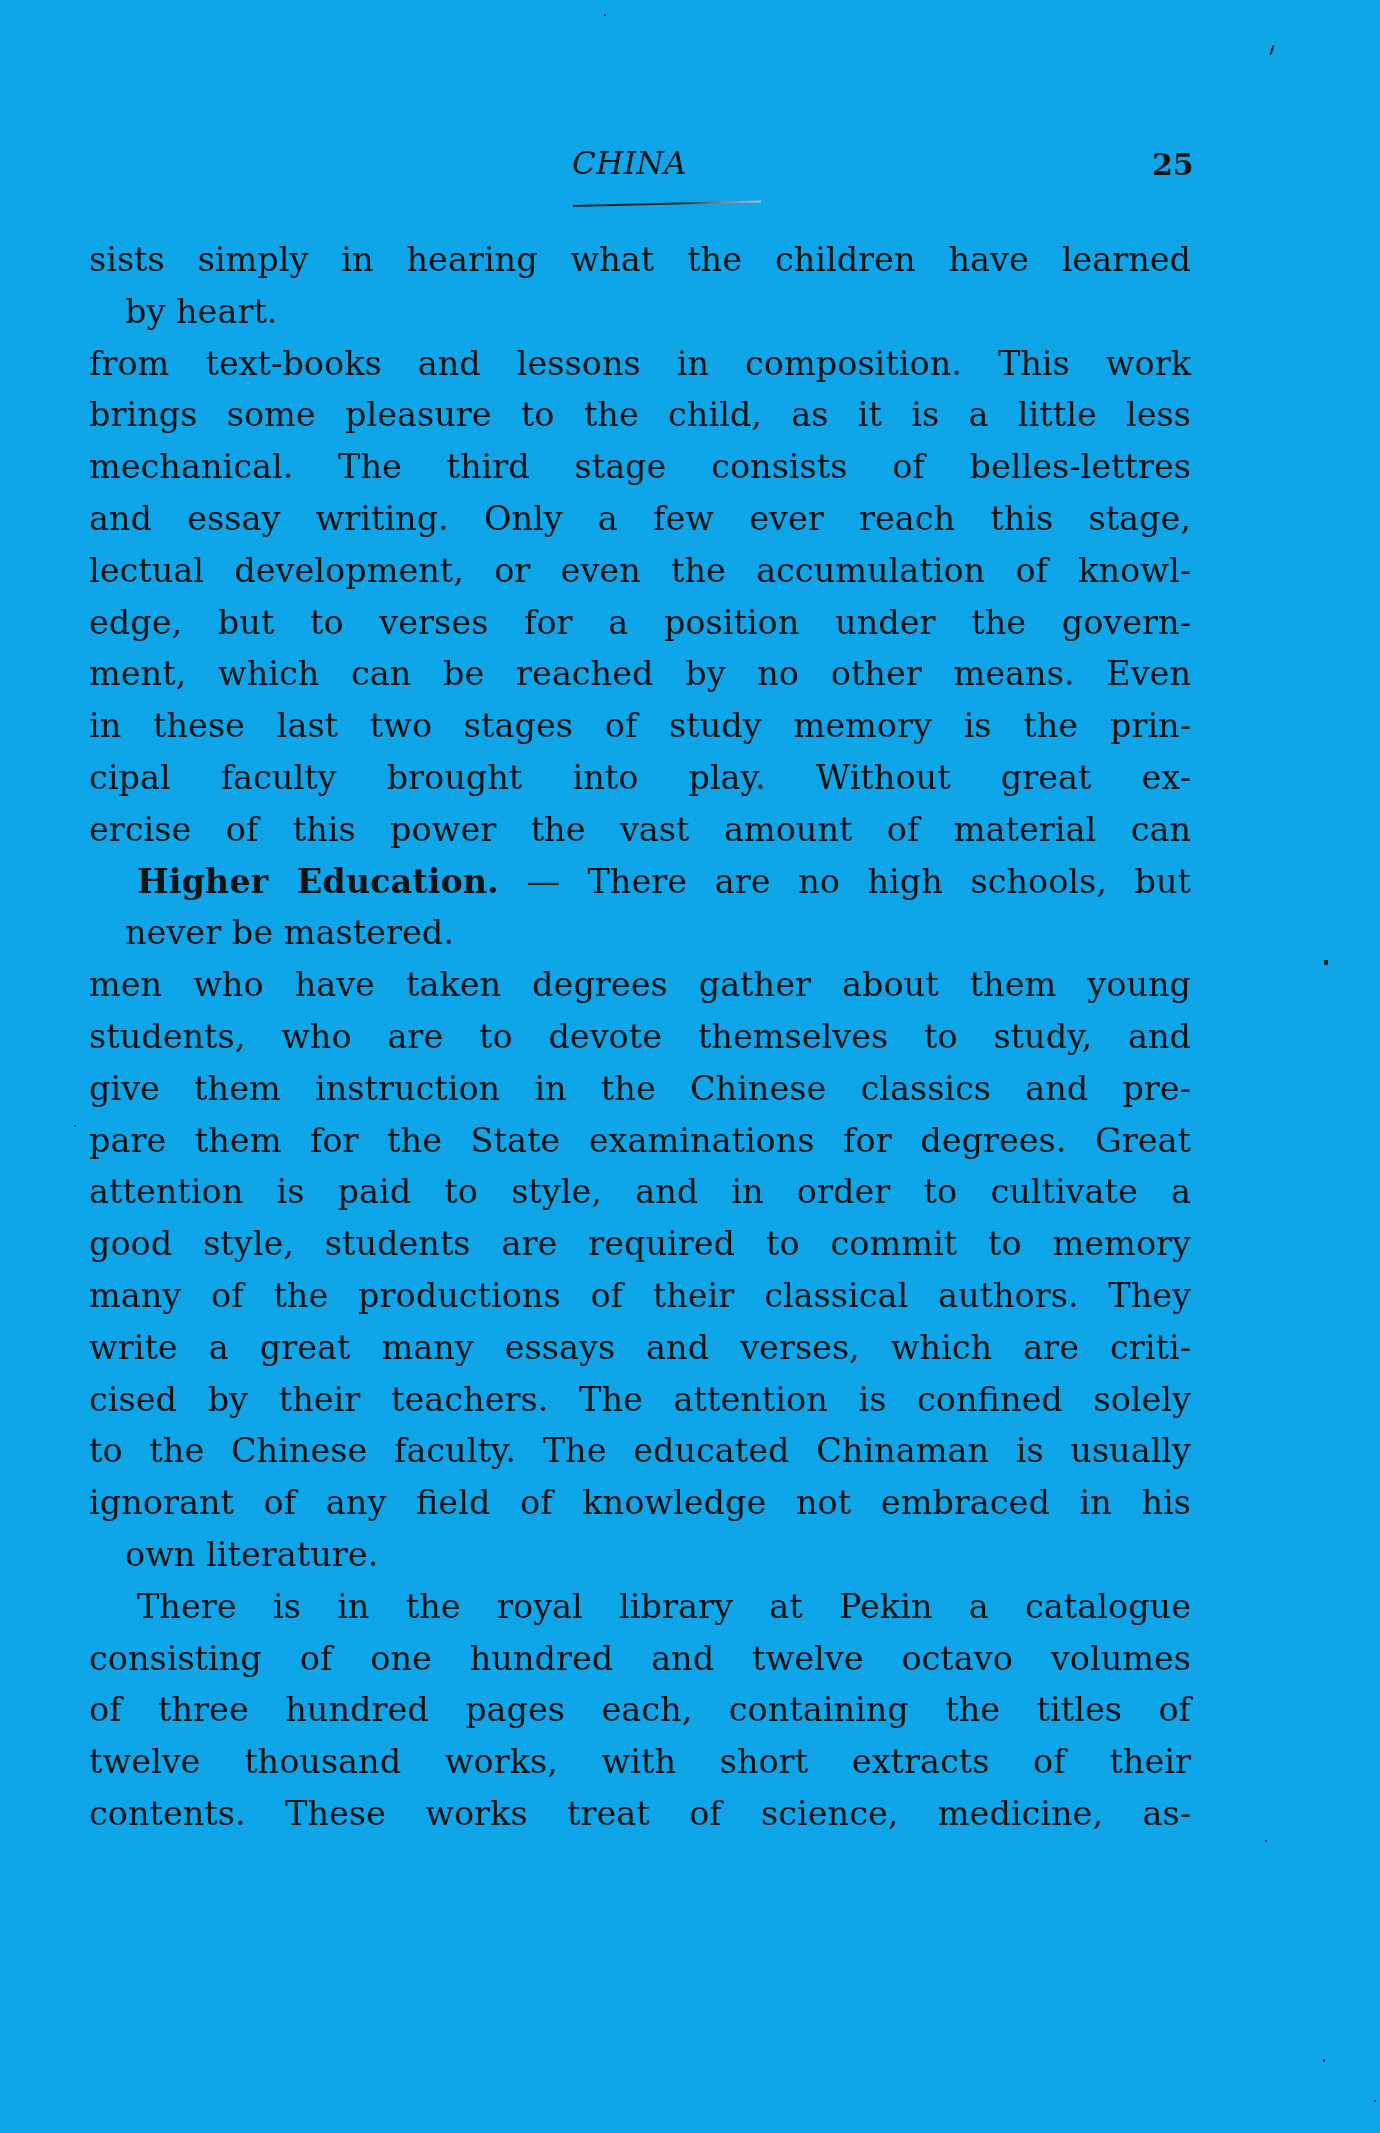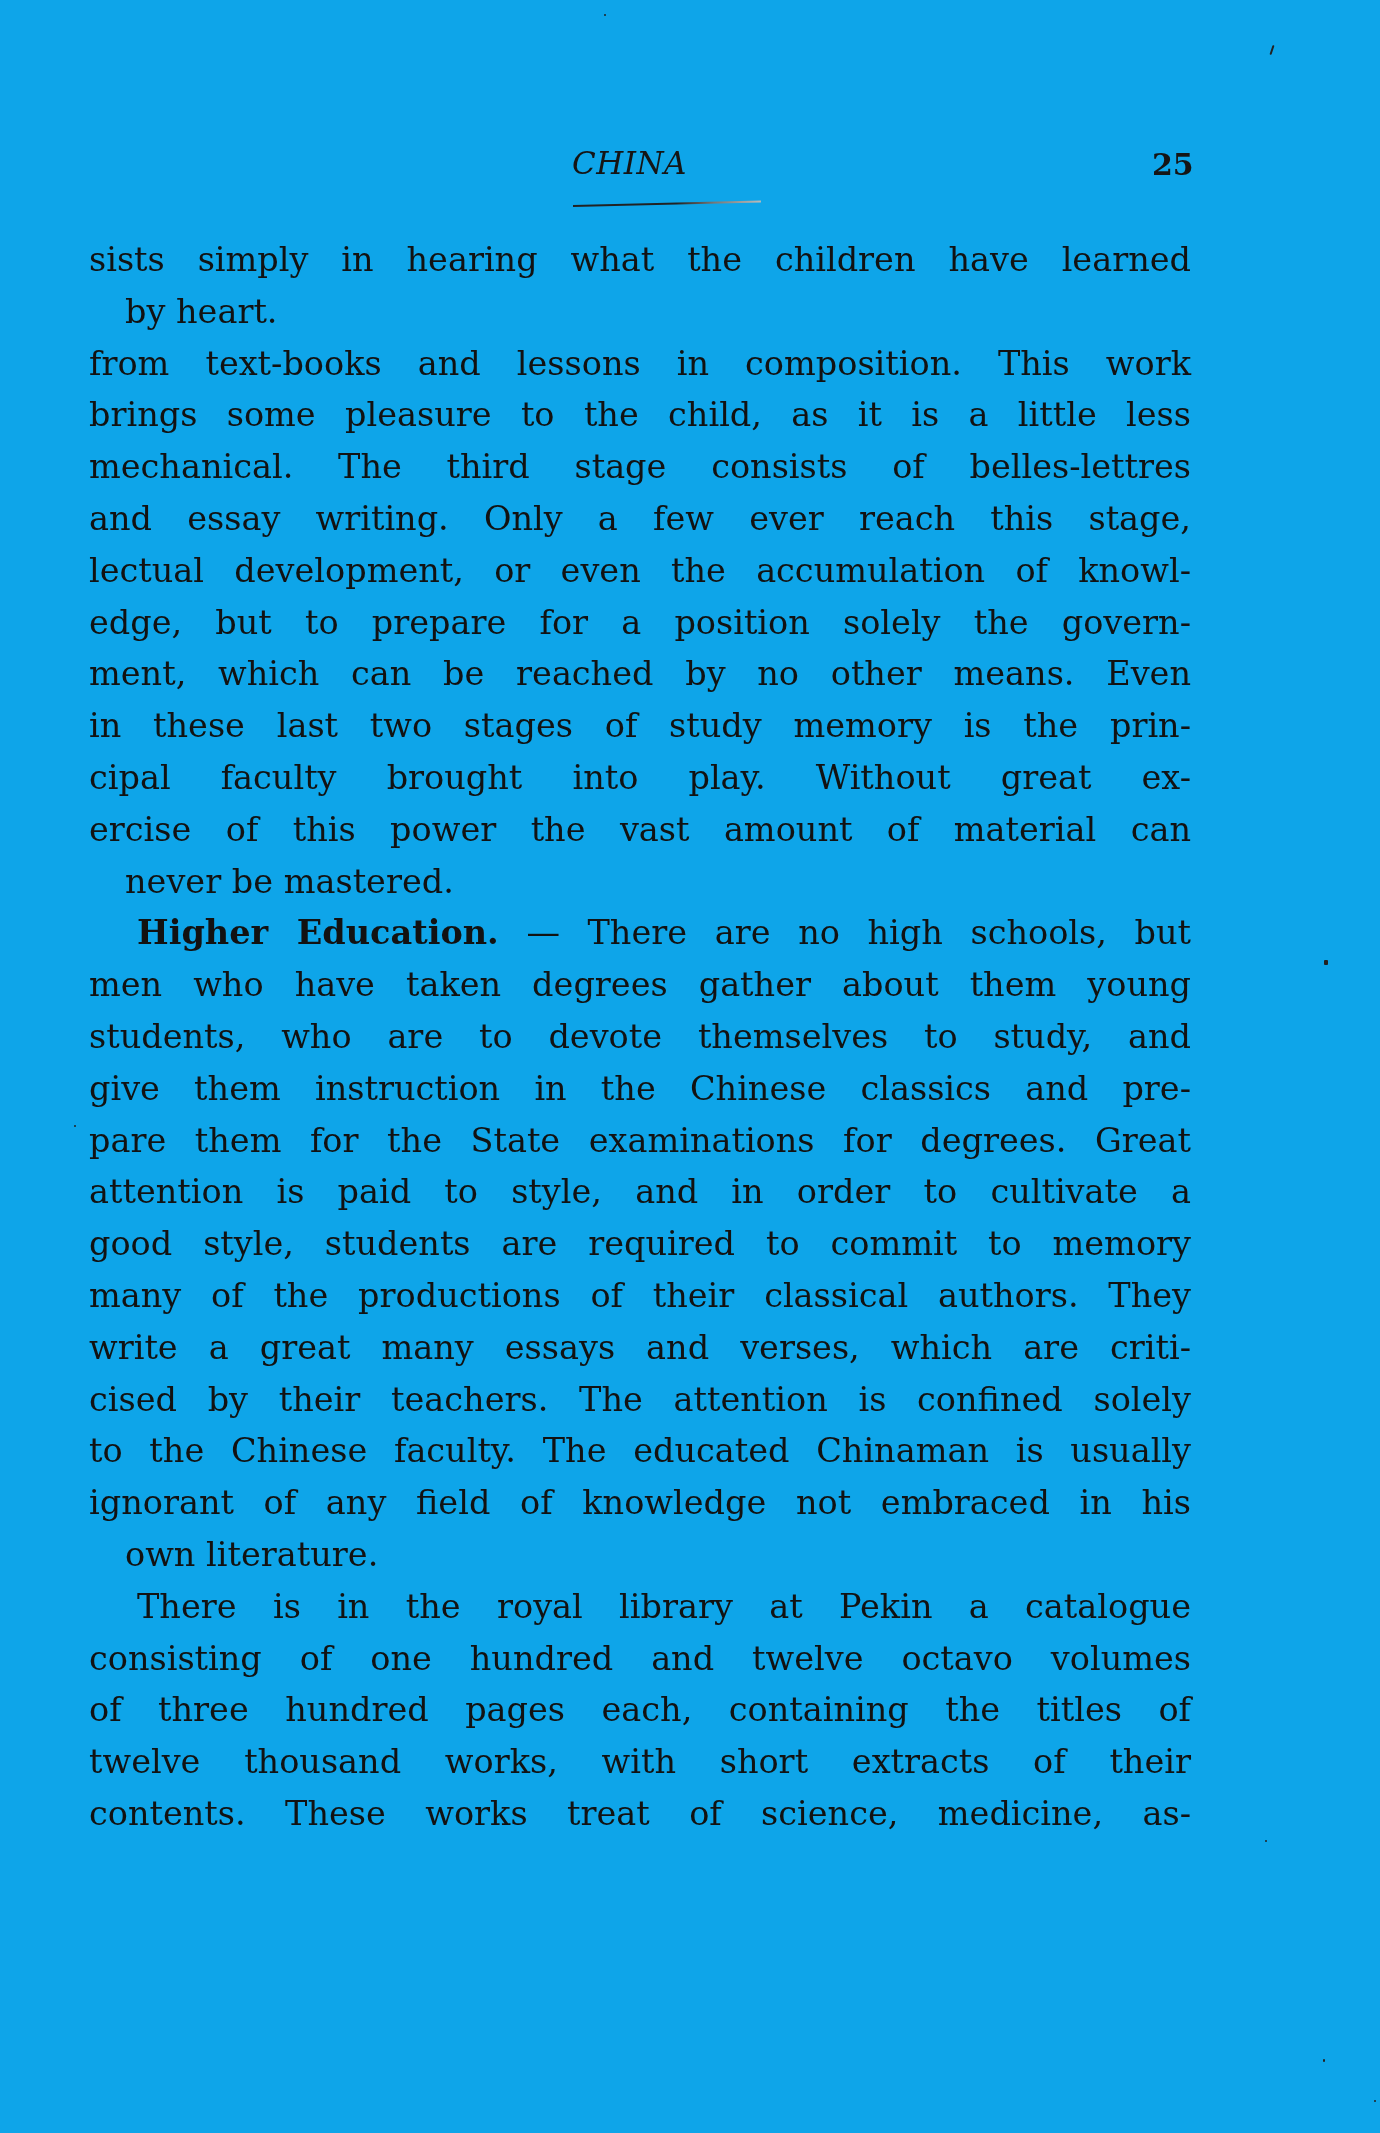--- a/index.html
+++ b/index.html
@@ -116,7 +116,7 @@
     <span class="line">mechanical.  The third stage consists of belles-lettres</span>
     <span class="line">and essay writing.  Only a few ever reach this stage,</span>
     <span class="line">lectual development, or even the accumulation of knowl-</span>
-    <span class="line">edge, but to prepare for a position solely the govern-</span>
+    <span class="line">edge, but to verses for a position under the govern-</span>
     <span class="line">ment, which can be reached by no other means.  Even</span>
     <span class="line">in these last two stages of study memory is the prin-</span>
     <span class="line">cipal faculty brought into play.  Without great ex-</span>

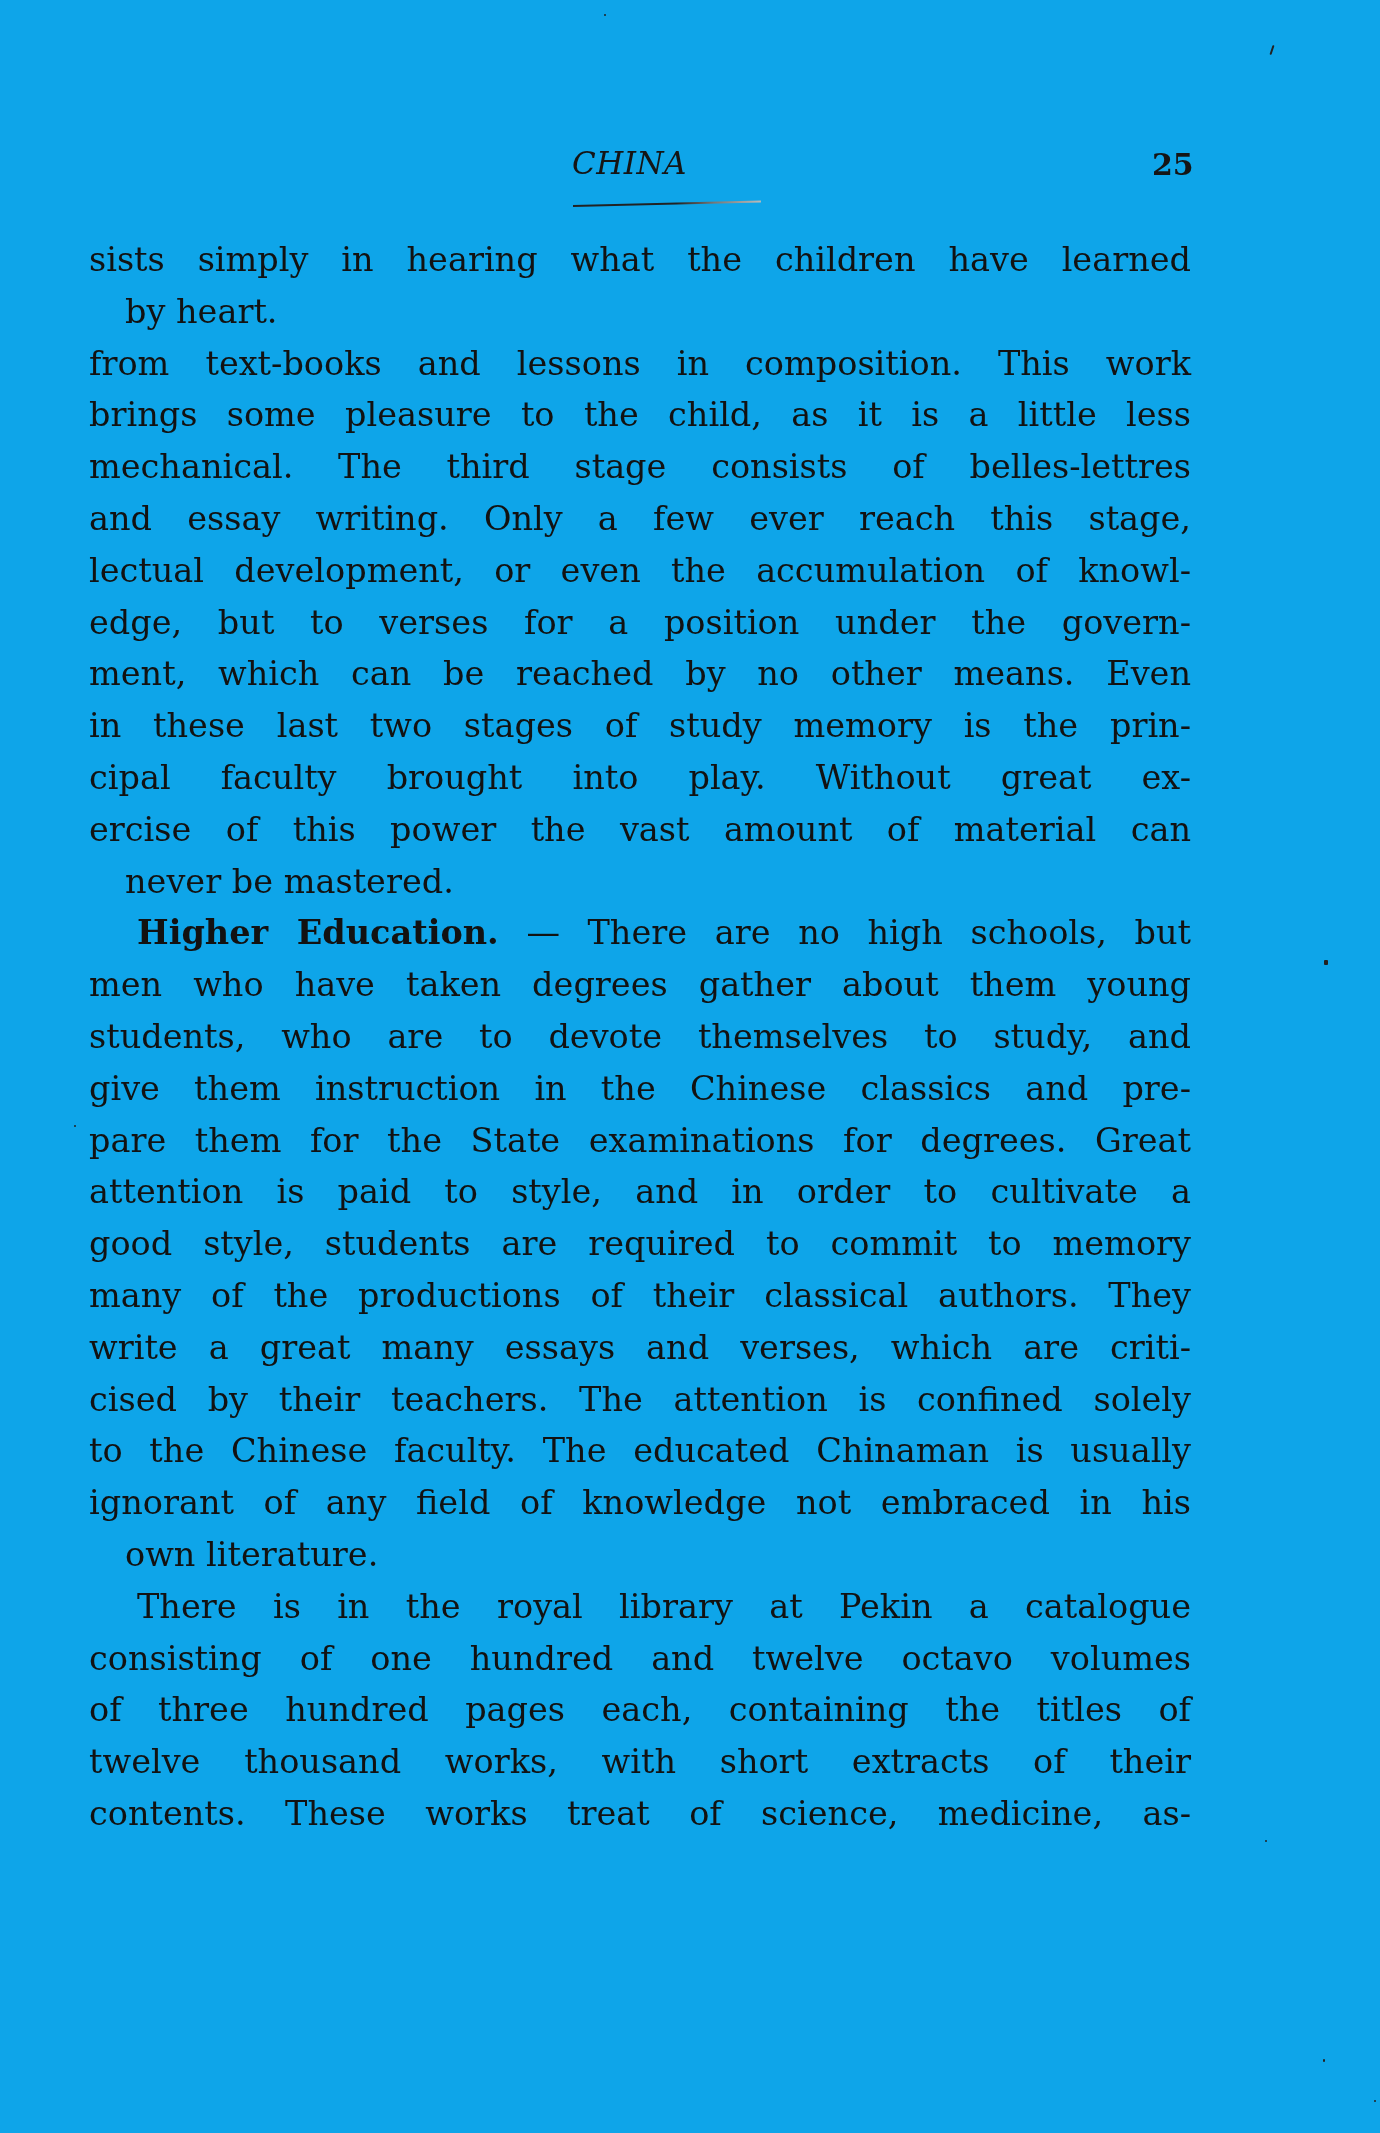--- a/index.html
+++ b/index.html
@@ -121,8 +121,8 @@
     <span class="line">in these last two stages of study memory is the prin-</span>
     <span class="line">cipal faculty brought into play.  Without great ex-</span>
     <span class="line">ercise of this power the vast amount of material can</span>
+    <span class="line indent"><span class="run-in">Higher Education.</span><span> — There are no high schools, but</span></span>
     <span class="line last">never be mastered.</span>
-    <span class="line indent"><span class="run-in">Higher Education.</span><span> — There are no high schools, but</span></span>
     <span class="line">men who have taken degrees gather about them young</span>
     <span class="line">students, who are to devote themselves to study, and</span>
     <span class="line">give them instruction in the Chinese classics and pre-</span>

